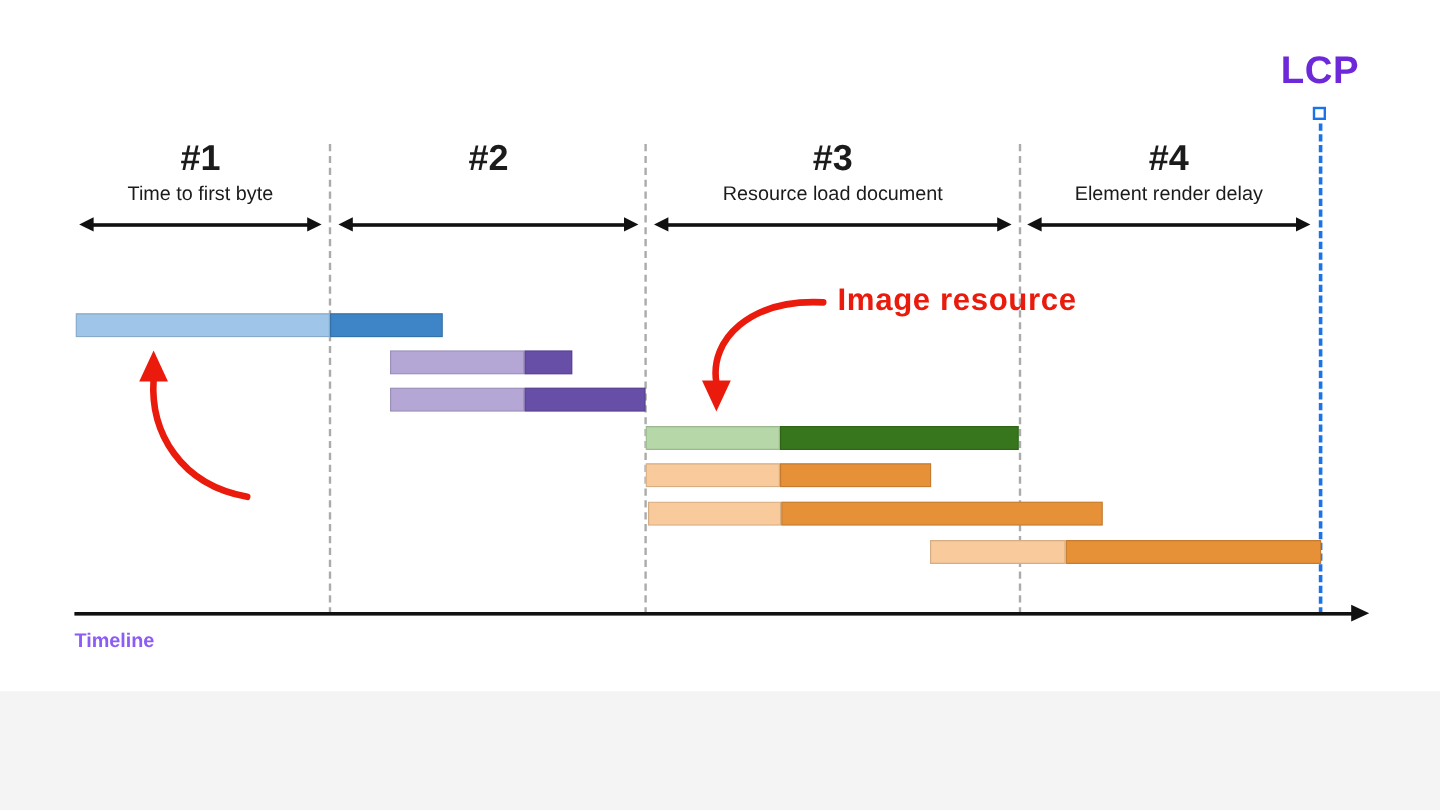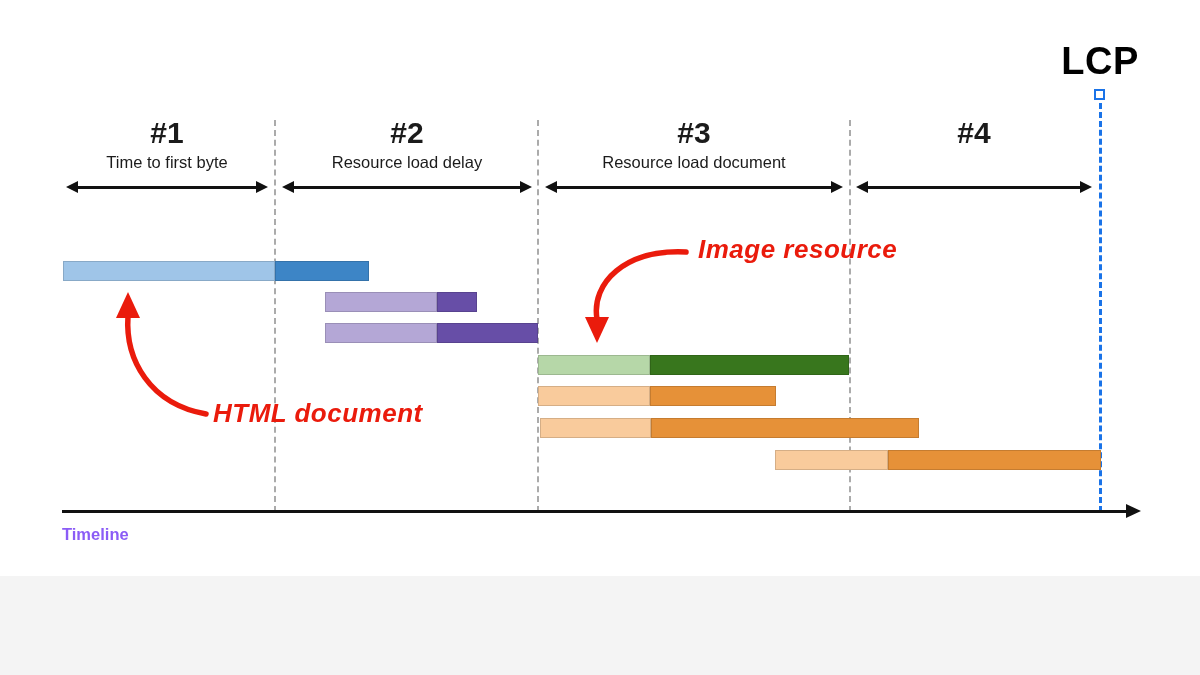--- a/index.html
+++ b/index.html
@@ -21,7 +21,7 @@
   .lcp-marker{position:absolute;width:7px;height:7px;background:#fff;border:2.5px solid var(--blue);}
   
   .lcp-title{position:absolute;left:1040px;top:40px;width:120px;text-align:center;
-    font-size:38px;font-weight:800;letter-spacing:0.5px;color:#000000;}
+    font-size:32px;font-weight:800;letter-spacing:0.5px;color:#6d28d9;}
   
   .seg{position:absolute;box-shadow:inset 0 0 0 1px rgba(0,0,0,0.14);}
   

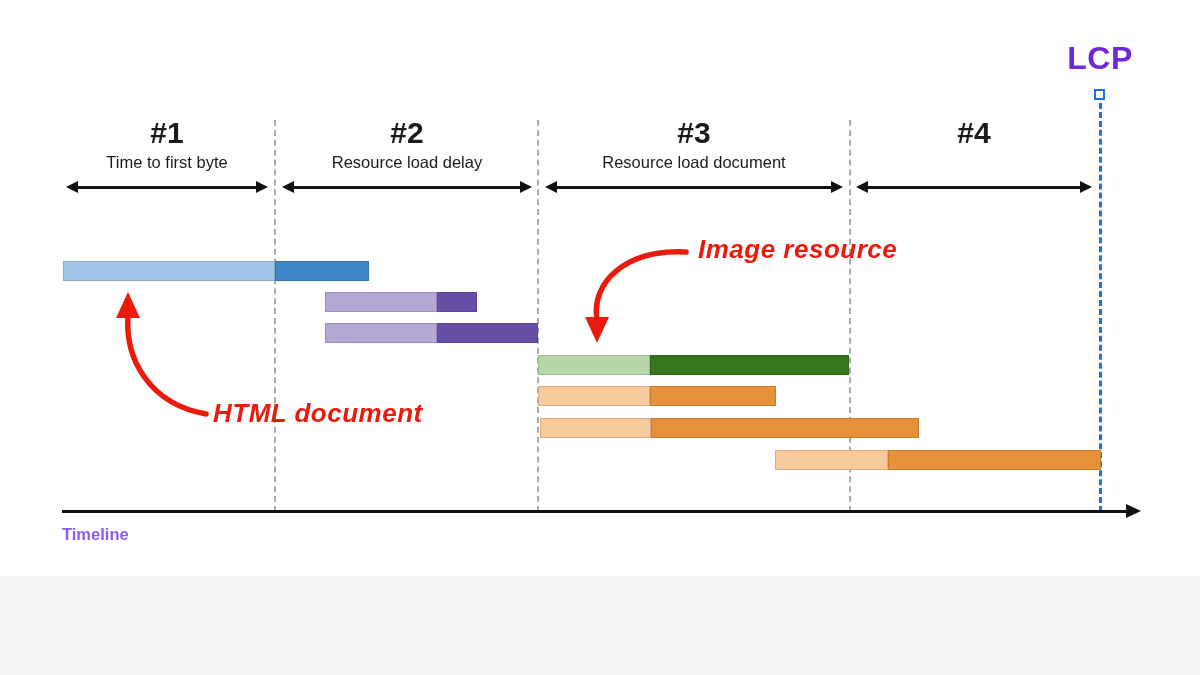--- a/index.html
+++ b/index.html
@@ -54,7 +54,6 @@
       </div>
       <div class="section" style="left: 282px; width: 250px;">
         <div class="sec-num">#2</div>
-        <div class="sec-label">Resource load delay</div>
         <div class="range-line">
           <div class="ah ah-l"></div>
           <div class="ah ah-r"></div>

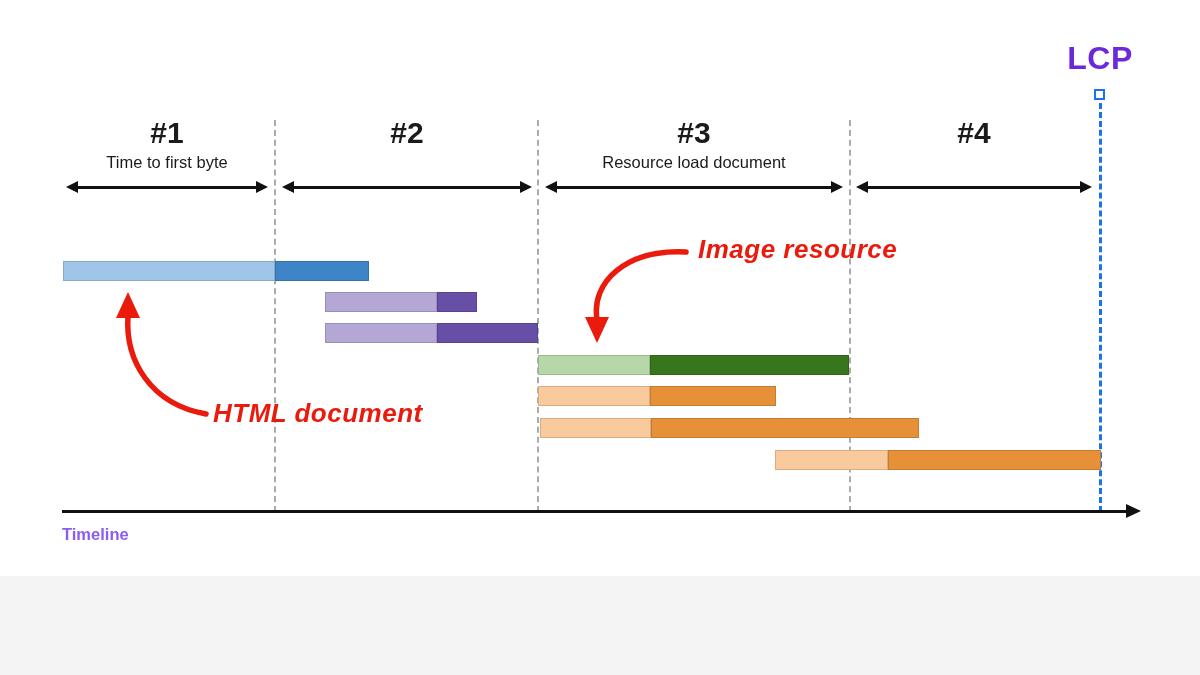--- a/index.html
+++ b/index.html
@@ -69,6 +69,7 @@
       </div>
       <div class="section" style="left: 856px; width: 236px;">
         <div class="sec-num">#4</div>
+        <div class="sec-label">Element render delay</div>
         <div class="range-line">
           <div class="ah ah-l"></div>
           <div class="ah ah-r"></div>

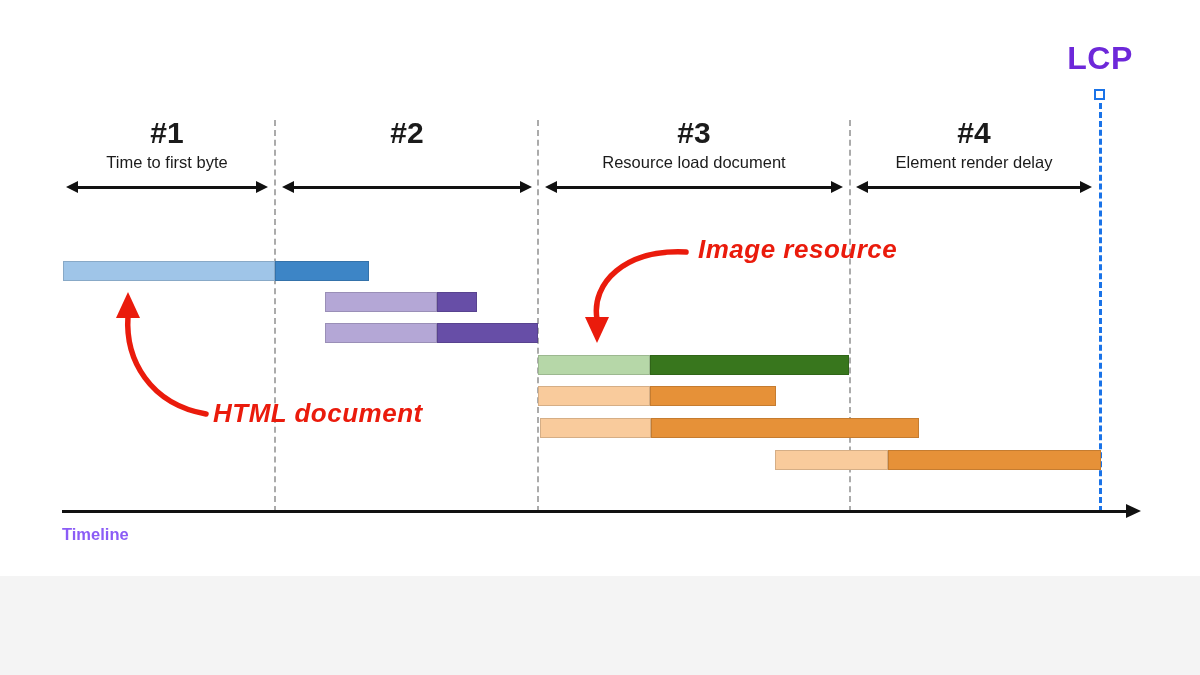--- a/index.html
+++ b/index.html
@@ -25,7 +25,7 @@
   
   .seg{position:absolute;box-shadow:inset 0 0 0 1px rgba(0,0,0,0.14);}
   
-  .annotation{position:absolute;font-style:italic;font-weight:700;font-size:26px;
+  .annotation{position:absolute;font-weight:700;font-size:26px;
     color:var(--red);white-space:nowrap;letter-spacing:0.5px;}
   .red-svg{position:absolute;overflow:visible;}
   .red-svg path{stroke:var(--red);stroke-width:5.5;fill:none;stroke-linecap:round;}

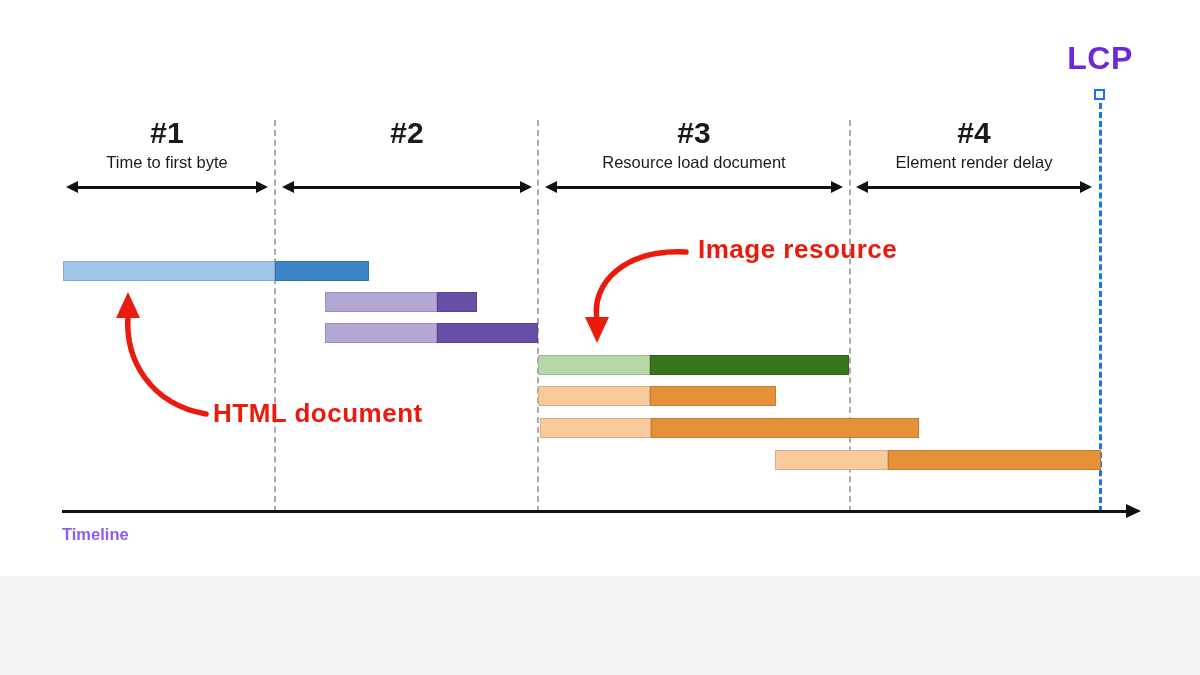--- a/index.html
+++ b/index.html
@@ -112,7 +112,6 @@
     <polygon points="10,82 34,82 22,108"></polygon>
   </svg>
 
-  <div class="annotation" style="left:213px;top:398px;">HTML document</div>
   <svg class="red-svg" style="left:110px;top:288px;" width="120" height="140" viewBox="0 0 120 140">
     <path d="M 96 126 C 40 116, 15 72, 18 28"></path>
     <polygon points="6,30 30,30 18,4"></polygon>

